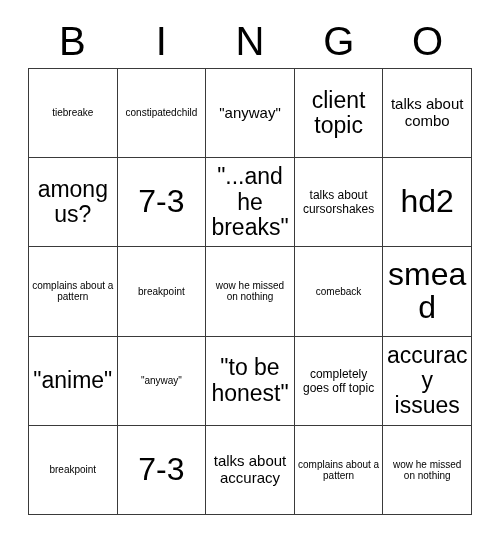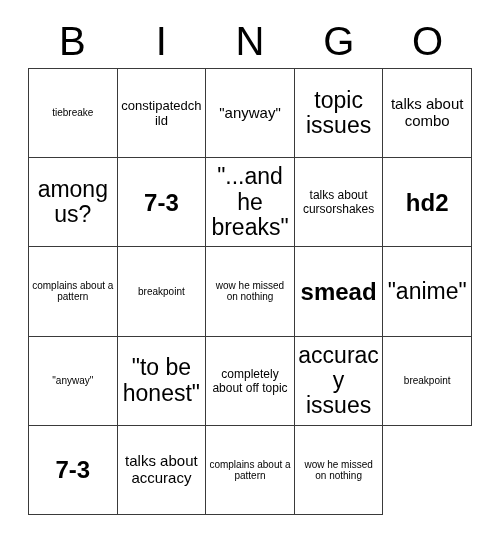--- a/index.html
+++ b/index.html
@@ -87,7 +87,7 @@
   }
 
   
-  .fs-xs .cell-text { font-size: 13px;  line-height: 1.20; }
+  .fs-xs .cell-text { font-size: 10px;  line-height: 1.20; }
   .fs-sm .cell-text { font-size: 12px; line-height: 1.18; }
   .fs-md .cell-text { font-size: 10px; line-height: 1.14; }
   .fs-lg .cell-text { font-size: 15px; line-height: 1.12; }

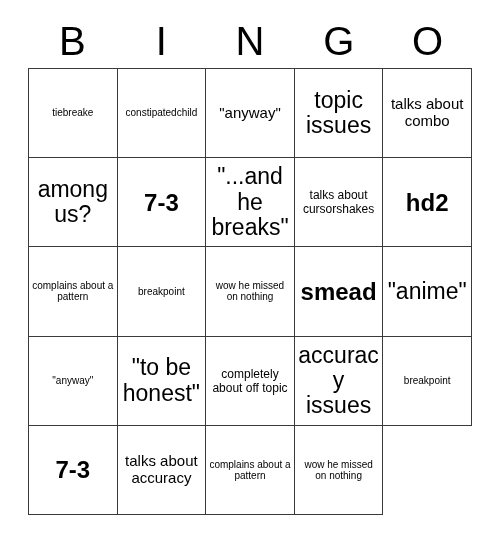--- a/index.html
+++ b/index.html
@@ -118,7 +118,7 @@
         <span class="cell-text">"anyway"</span>
       </div>
       <div class="bingo-cell fs-xl">
-        <span class="cell-text">topic issues</span>
+        <span class="cell-text">client topic</span>
       </div>
       <div class="bingo-cell fs-lg">
         <span class="cell-text">talks about combo</span>

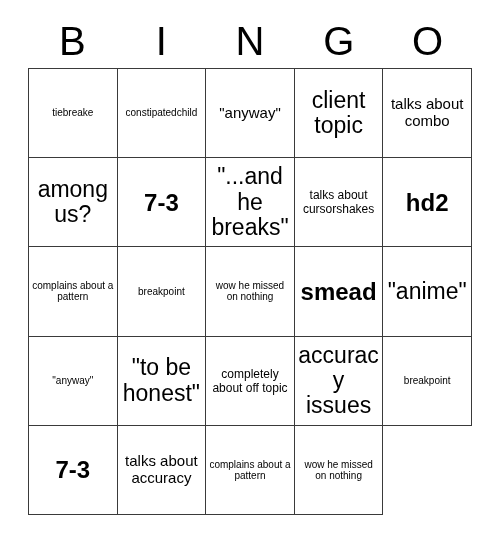--- a/index.html
+++ b/index.html
@@ -92,7 +92,7 @@
   .fs-md .cell-text { font-size: 10px; line-height: 1.14; }
   .fs-lg .cell-text { font-size: 15px; line-height: 1.12; }
   .fs-xl .cell-text { font-size: 23px; line-height: 1.10; }
-  .fs-xxl .cell-text { font-size: 24px; line-height: 1.05; font-weight: bold; }
+  .fs-xxl .cell-text { font-size: 32px; line-height: 1.05; }
 </style>
 </head>
 <body>

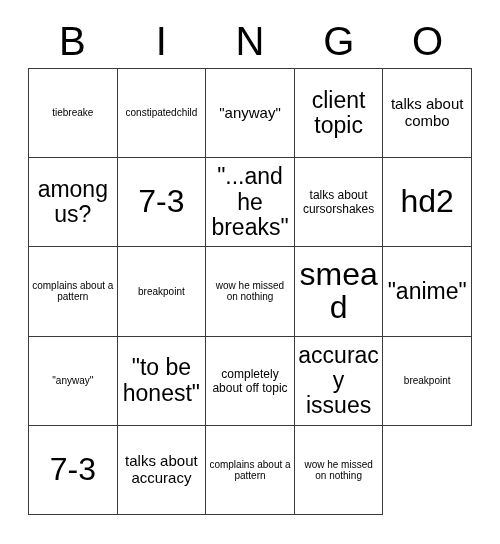--- a/index.html
+++ b/index.html
@@ -147,6 +147,9 @@
       <div class="bingo-cell fs-md">
         <span class="cell-text">wow he missed on nothing</span>
       </div>
+      <div class="bingo-cell fs-md">
+        <span class="cell-text">comeback</span>
+      </div>
       <div class="bingo-cell fs-xxl">
         <span class="cell-text">smead</span>
       </div>

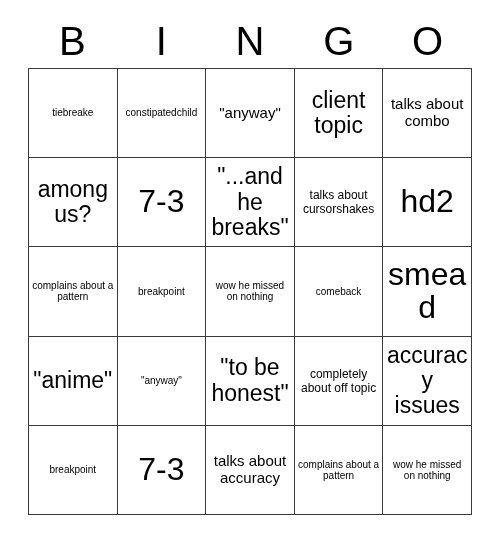--- a/index.html
+++ b/index.html
@@ -163,7 +163,7 @@
         <span class="cell-text">"to be honest"</span>
       </div>
       <div class="bingo-cell fs-sm">
-        <span class="cell-text">completely about off topic</span>
+        <span class="cell-text">completely goes off topic</span>
       </div>
       <div class="bingo-cell fs-xl">
         <span class="cell-text">accuracy issues</span>

